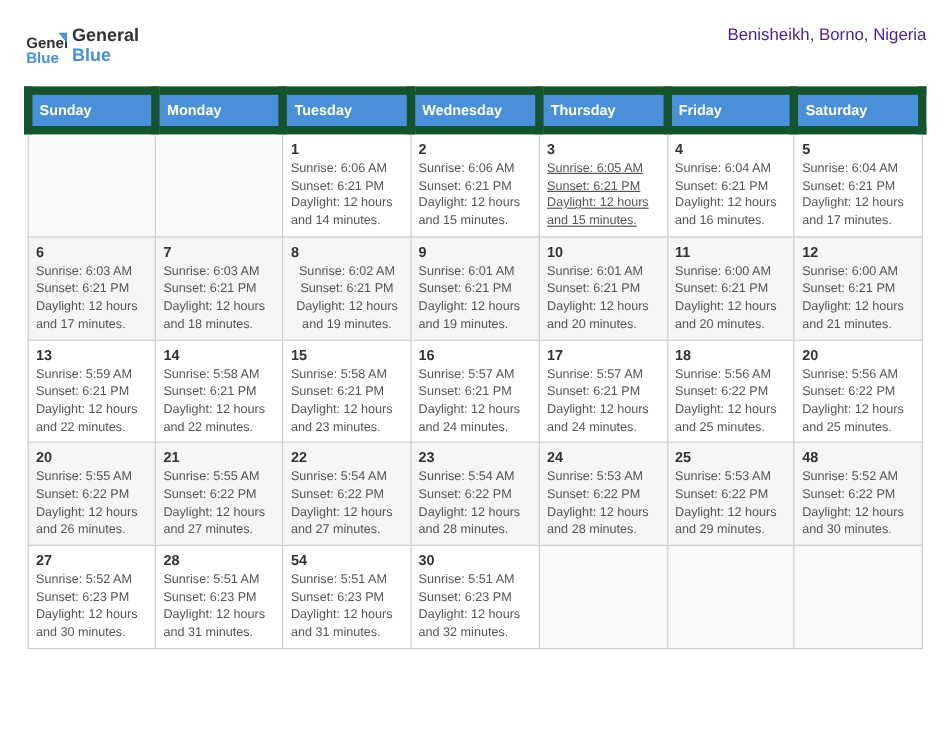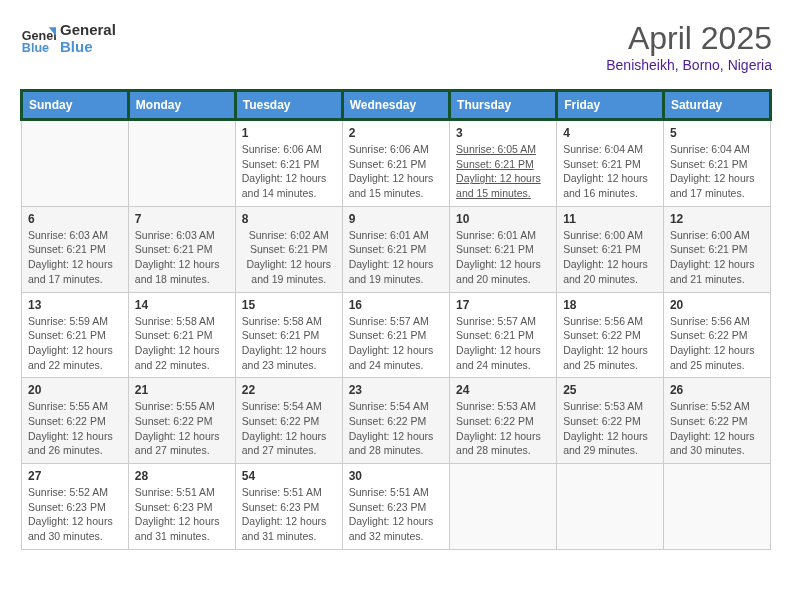--- a/index.html
+++ b/index.html
@@ -94,7 +94,6 @@
     </div>
   </div>
   <div class="title-block">
-    <div class="month-title">April 2025</div>
     <div class="subtitle">Benisheikh, Borno, Nigeria</div>
   </div>
 </div>

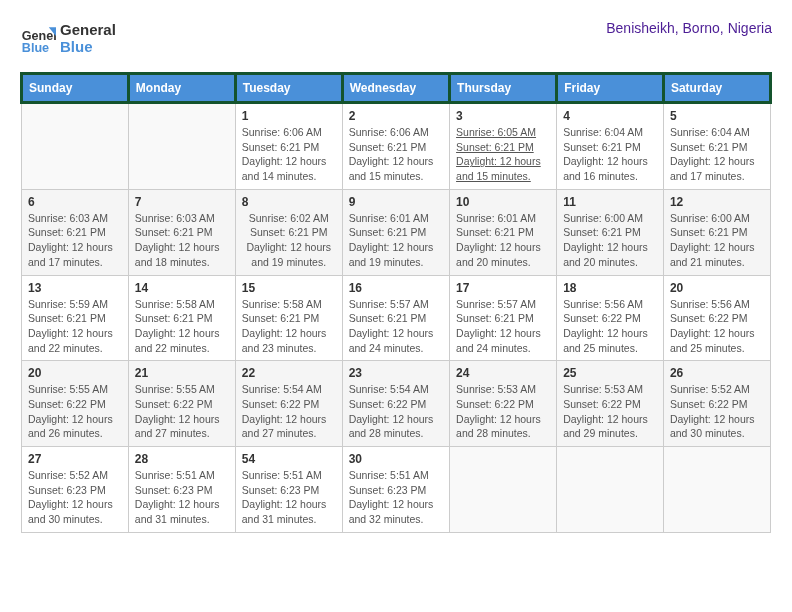--- a/index.html
+++ b/index.html
@@ -49,7 +49,7 @@
       text-align: left;
       font-size: 12px;
       font-weight: bold;
-      border: 3px solid #14532d;
+      border: 7px solid #14532d;
     }
     tbody tr td {
       border: 1px solid #ccc;

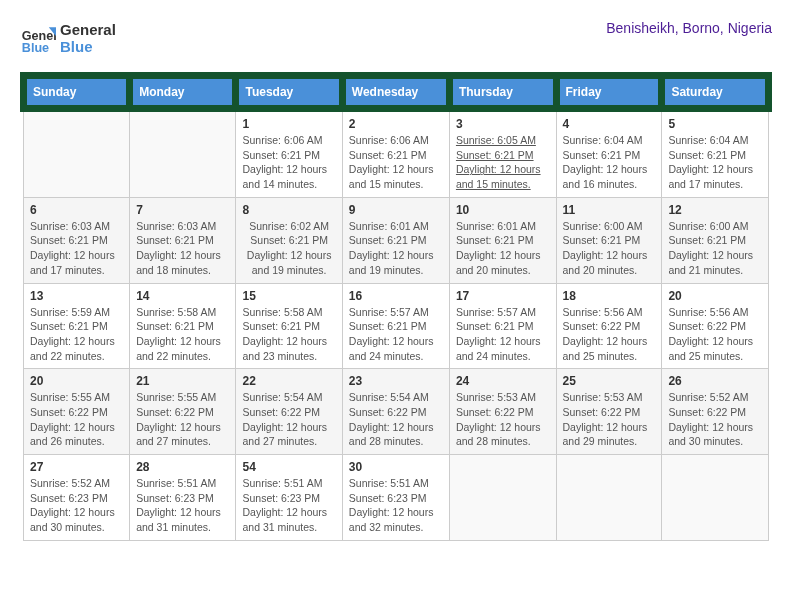--- a/index.html
+++ b/index.html
@@ -271,7 +271,7 @@
 Daylight: 12 hours and 29 minutes.</div>
         </td>
         <td>
-          <span class="day-number">26</span>
+          <span class="day-number">48</span>
           <div class="day-info" style="white-space: pre-line;">Sunrise: 5:52 AM
 Sunset: 6:22 PM
 Daylight: 12 hours and 30 minutes.</div>

